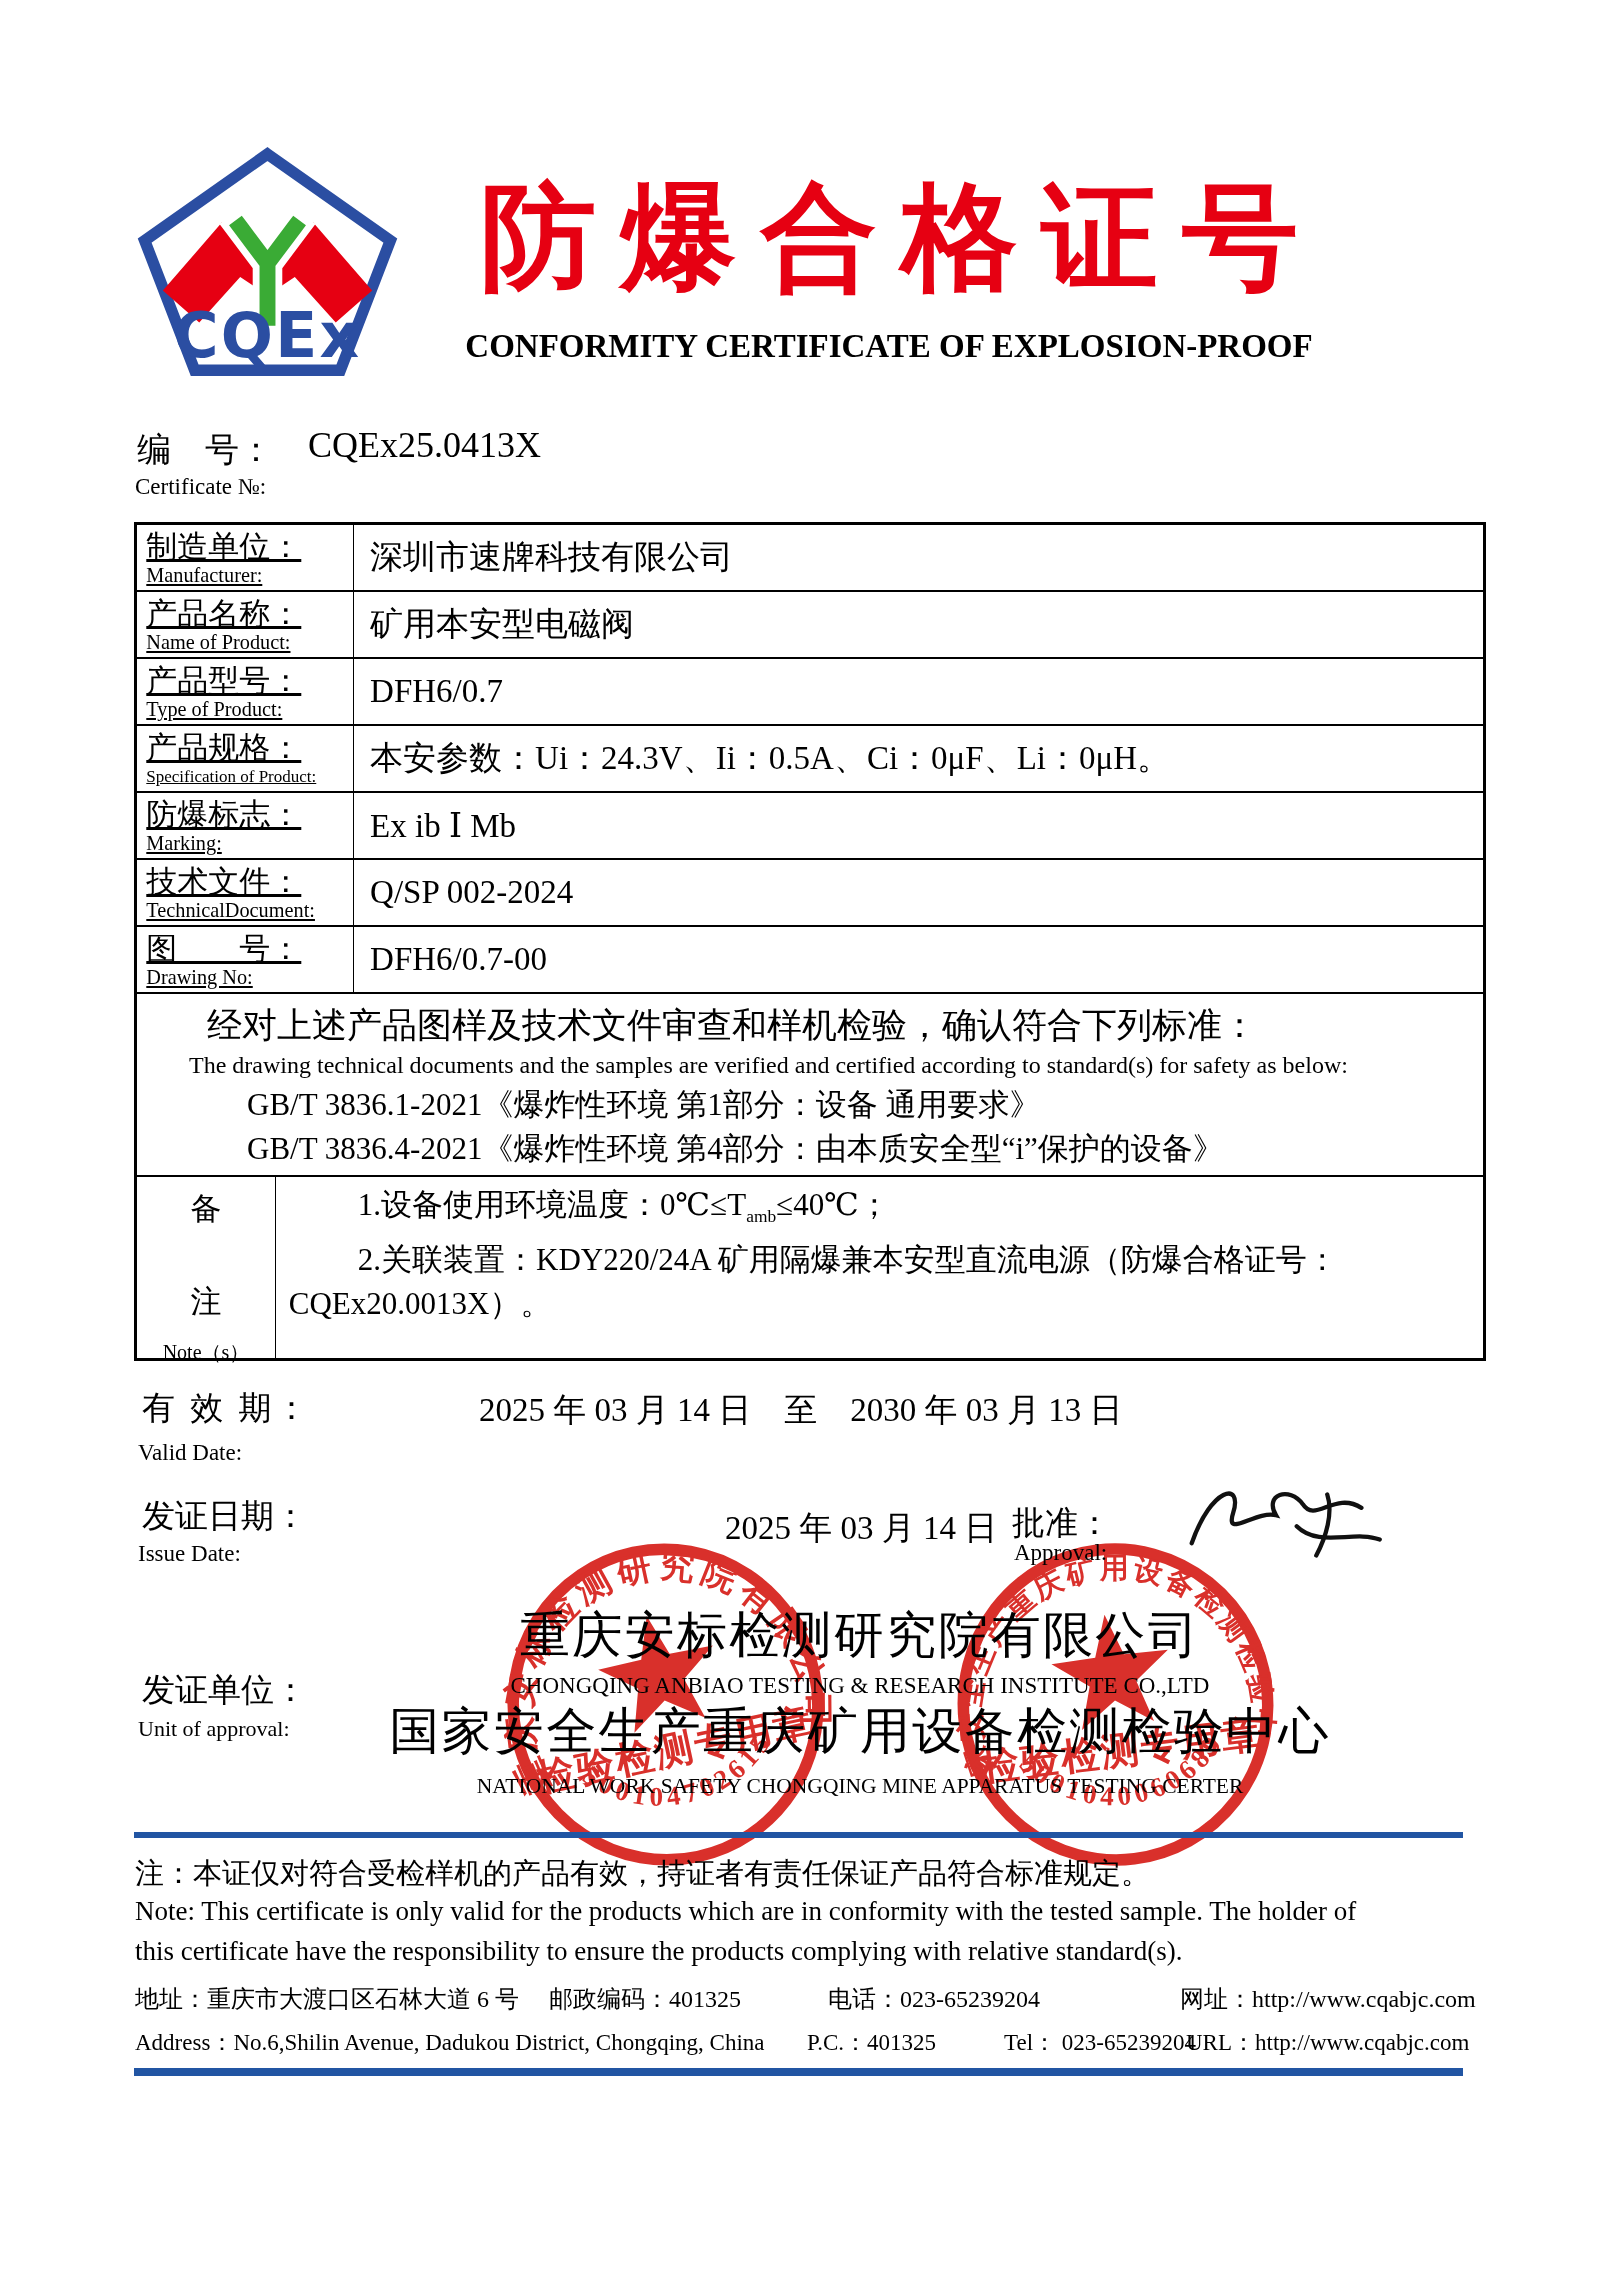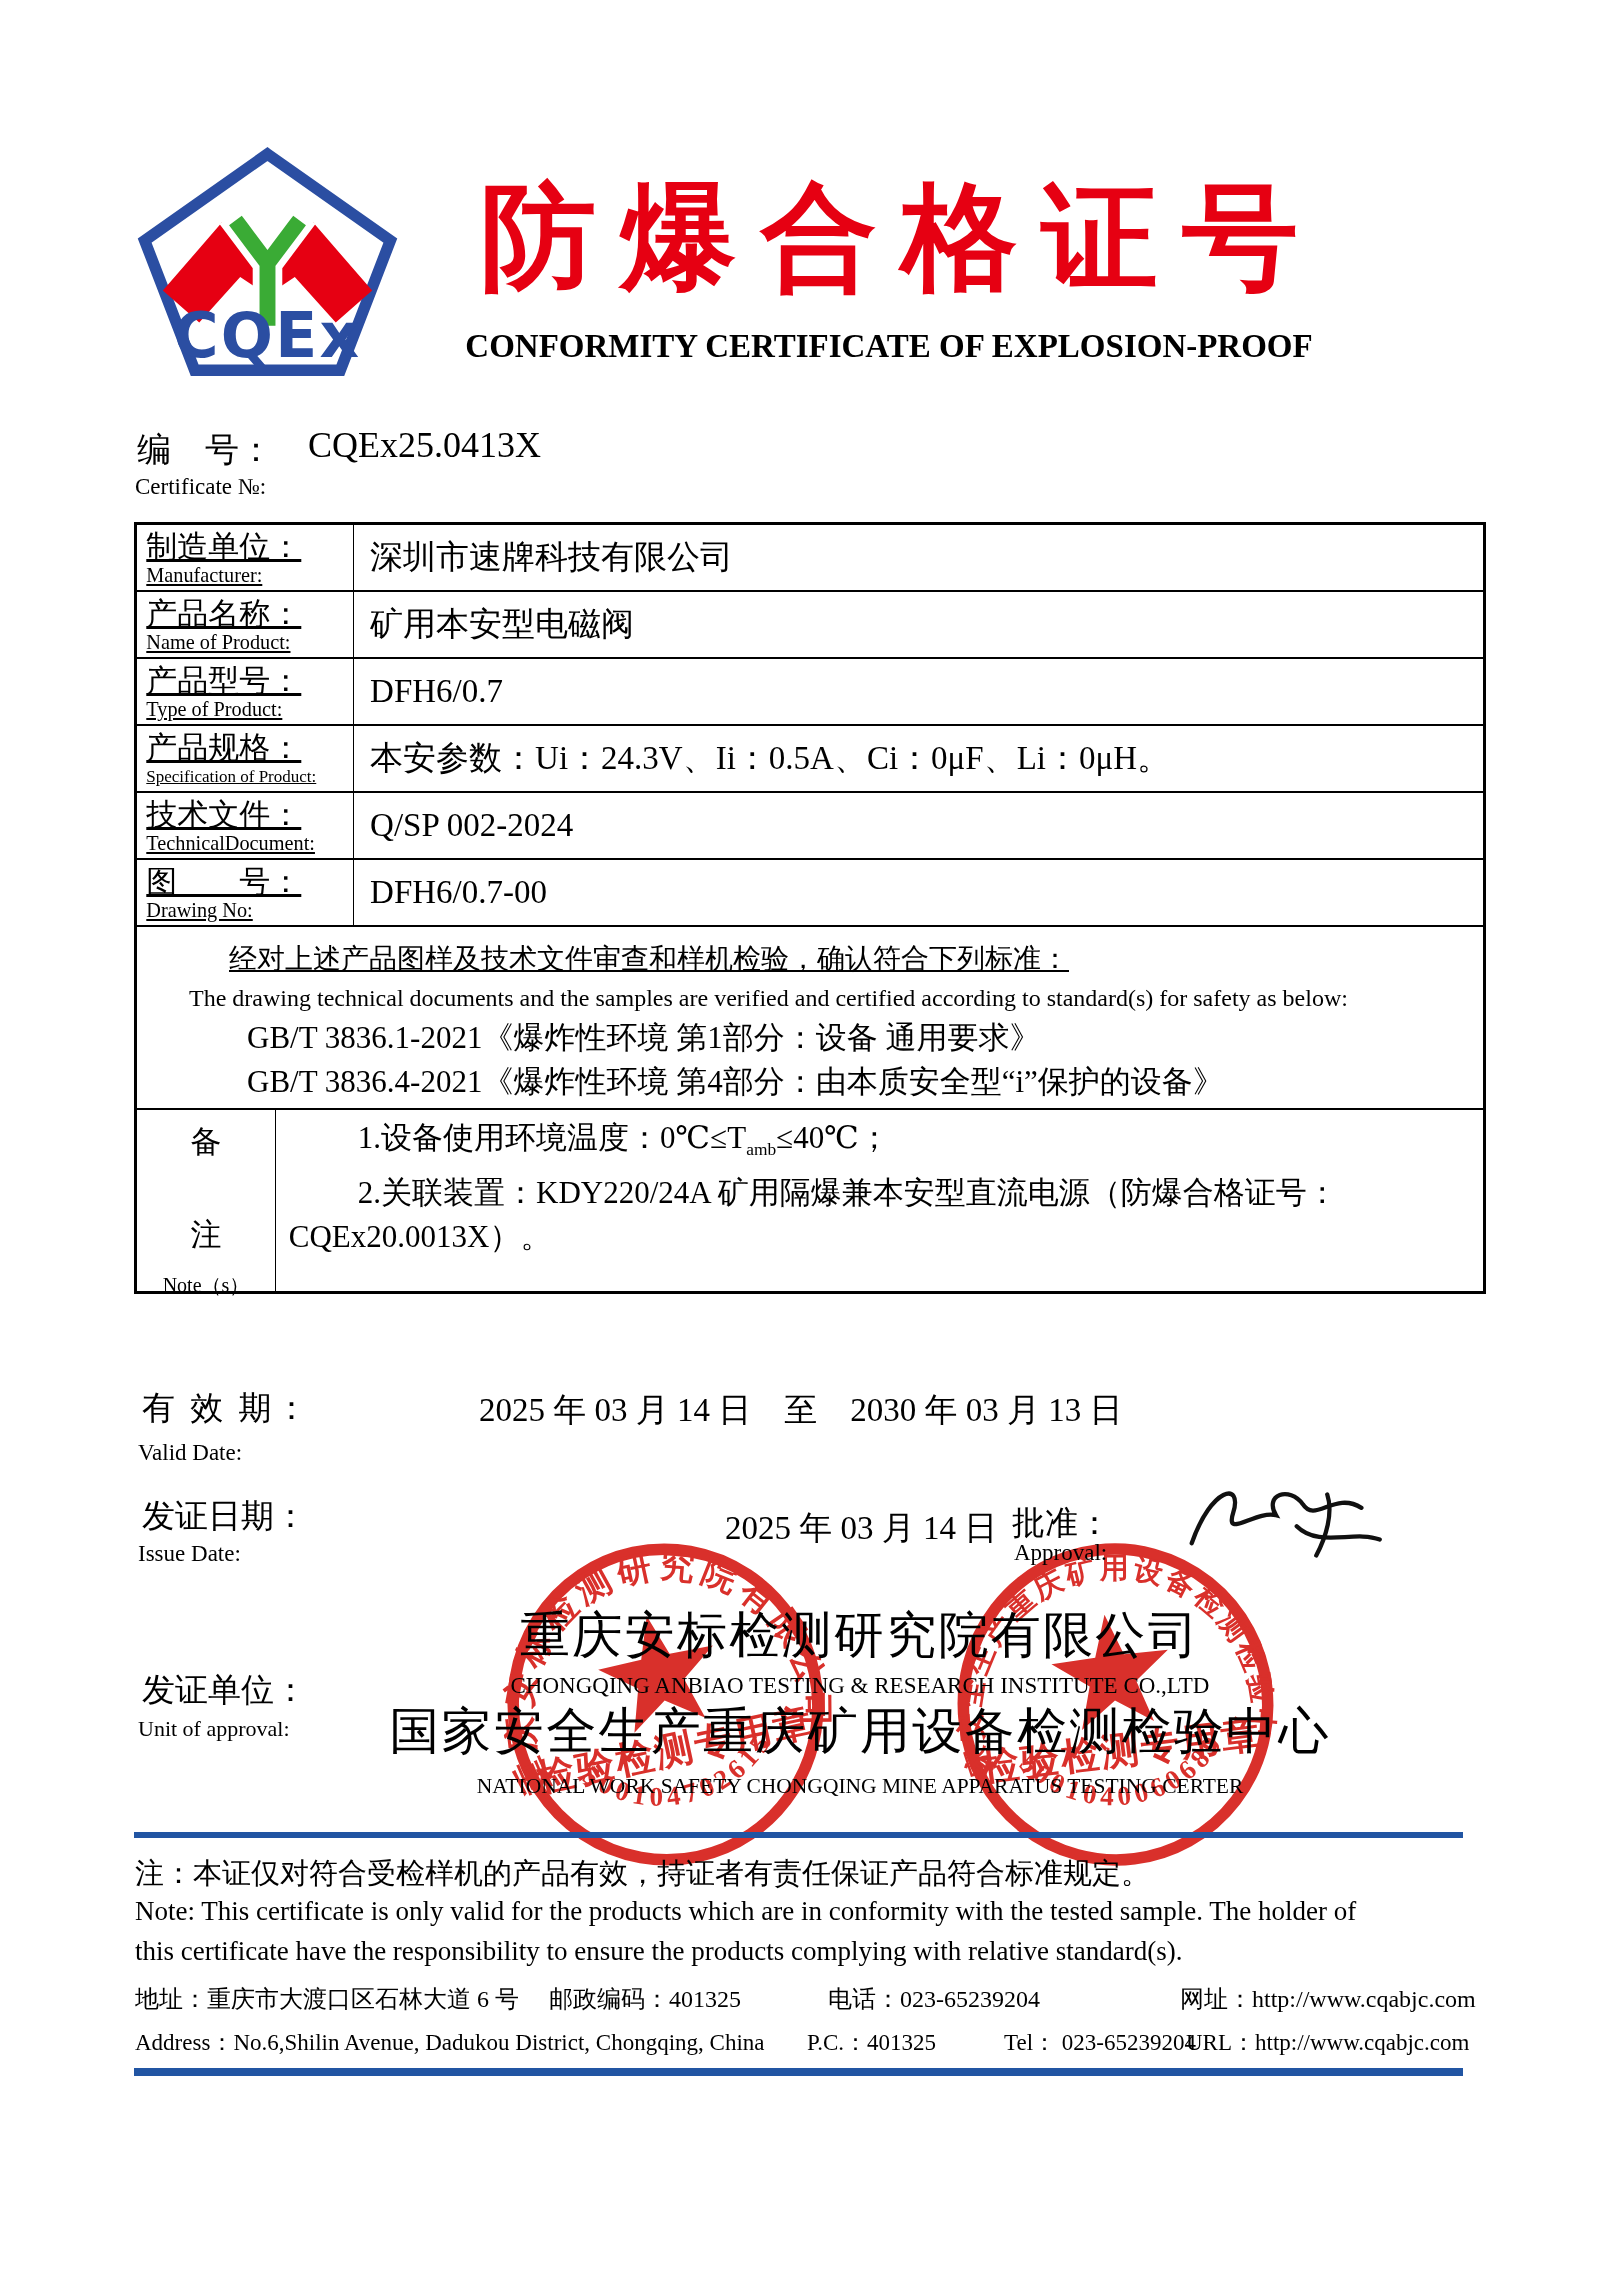--- a/index.html
+++ b/index.html
@@ -161,6 +161,13 @@
       <div class="cell-value">本安参数：Ui：24.3V、Ii：0.5A、Ci：0μF、Li：0μH。</div>
     </div>
 
+    <div class="row">
+      <div class="cell-label">
+        <span class="cn">防爆标志：</span>
+        <span class="en">Marking:</span>
+      </div>
+      <div class="cell-value">Ex ib Ⅰ Mb</div>
+    </div>
 
     <div class="row">
       <div class="cell-label">

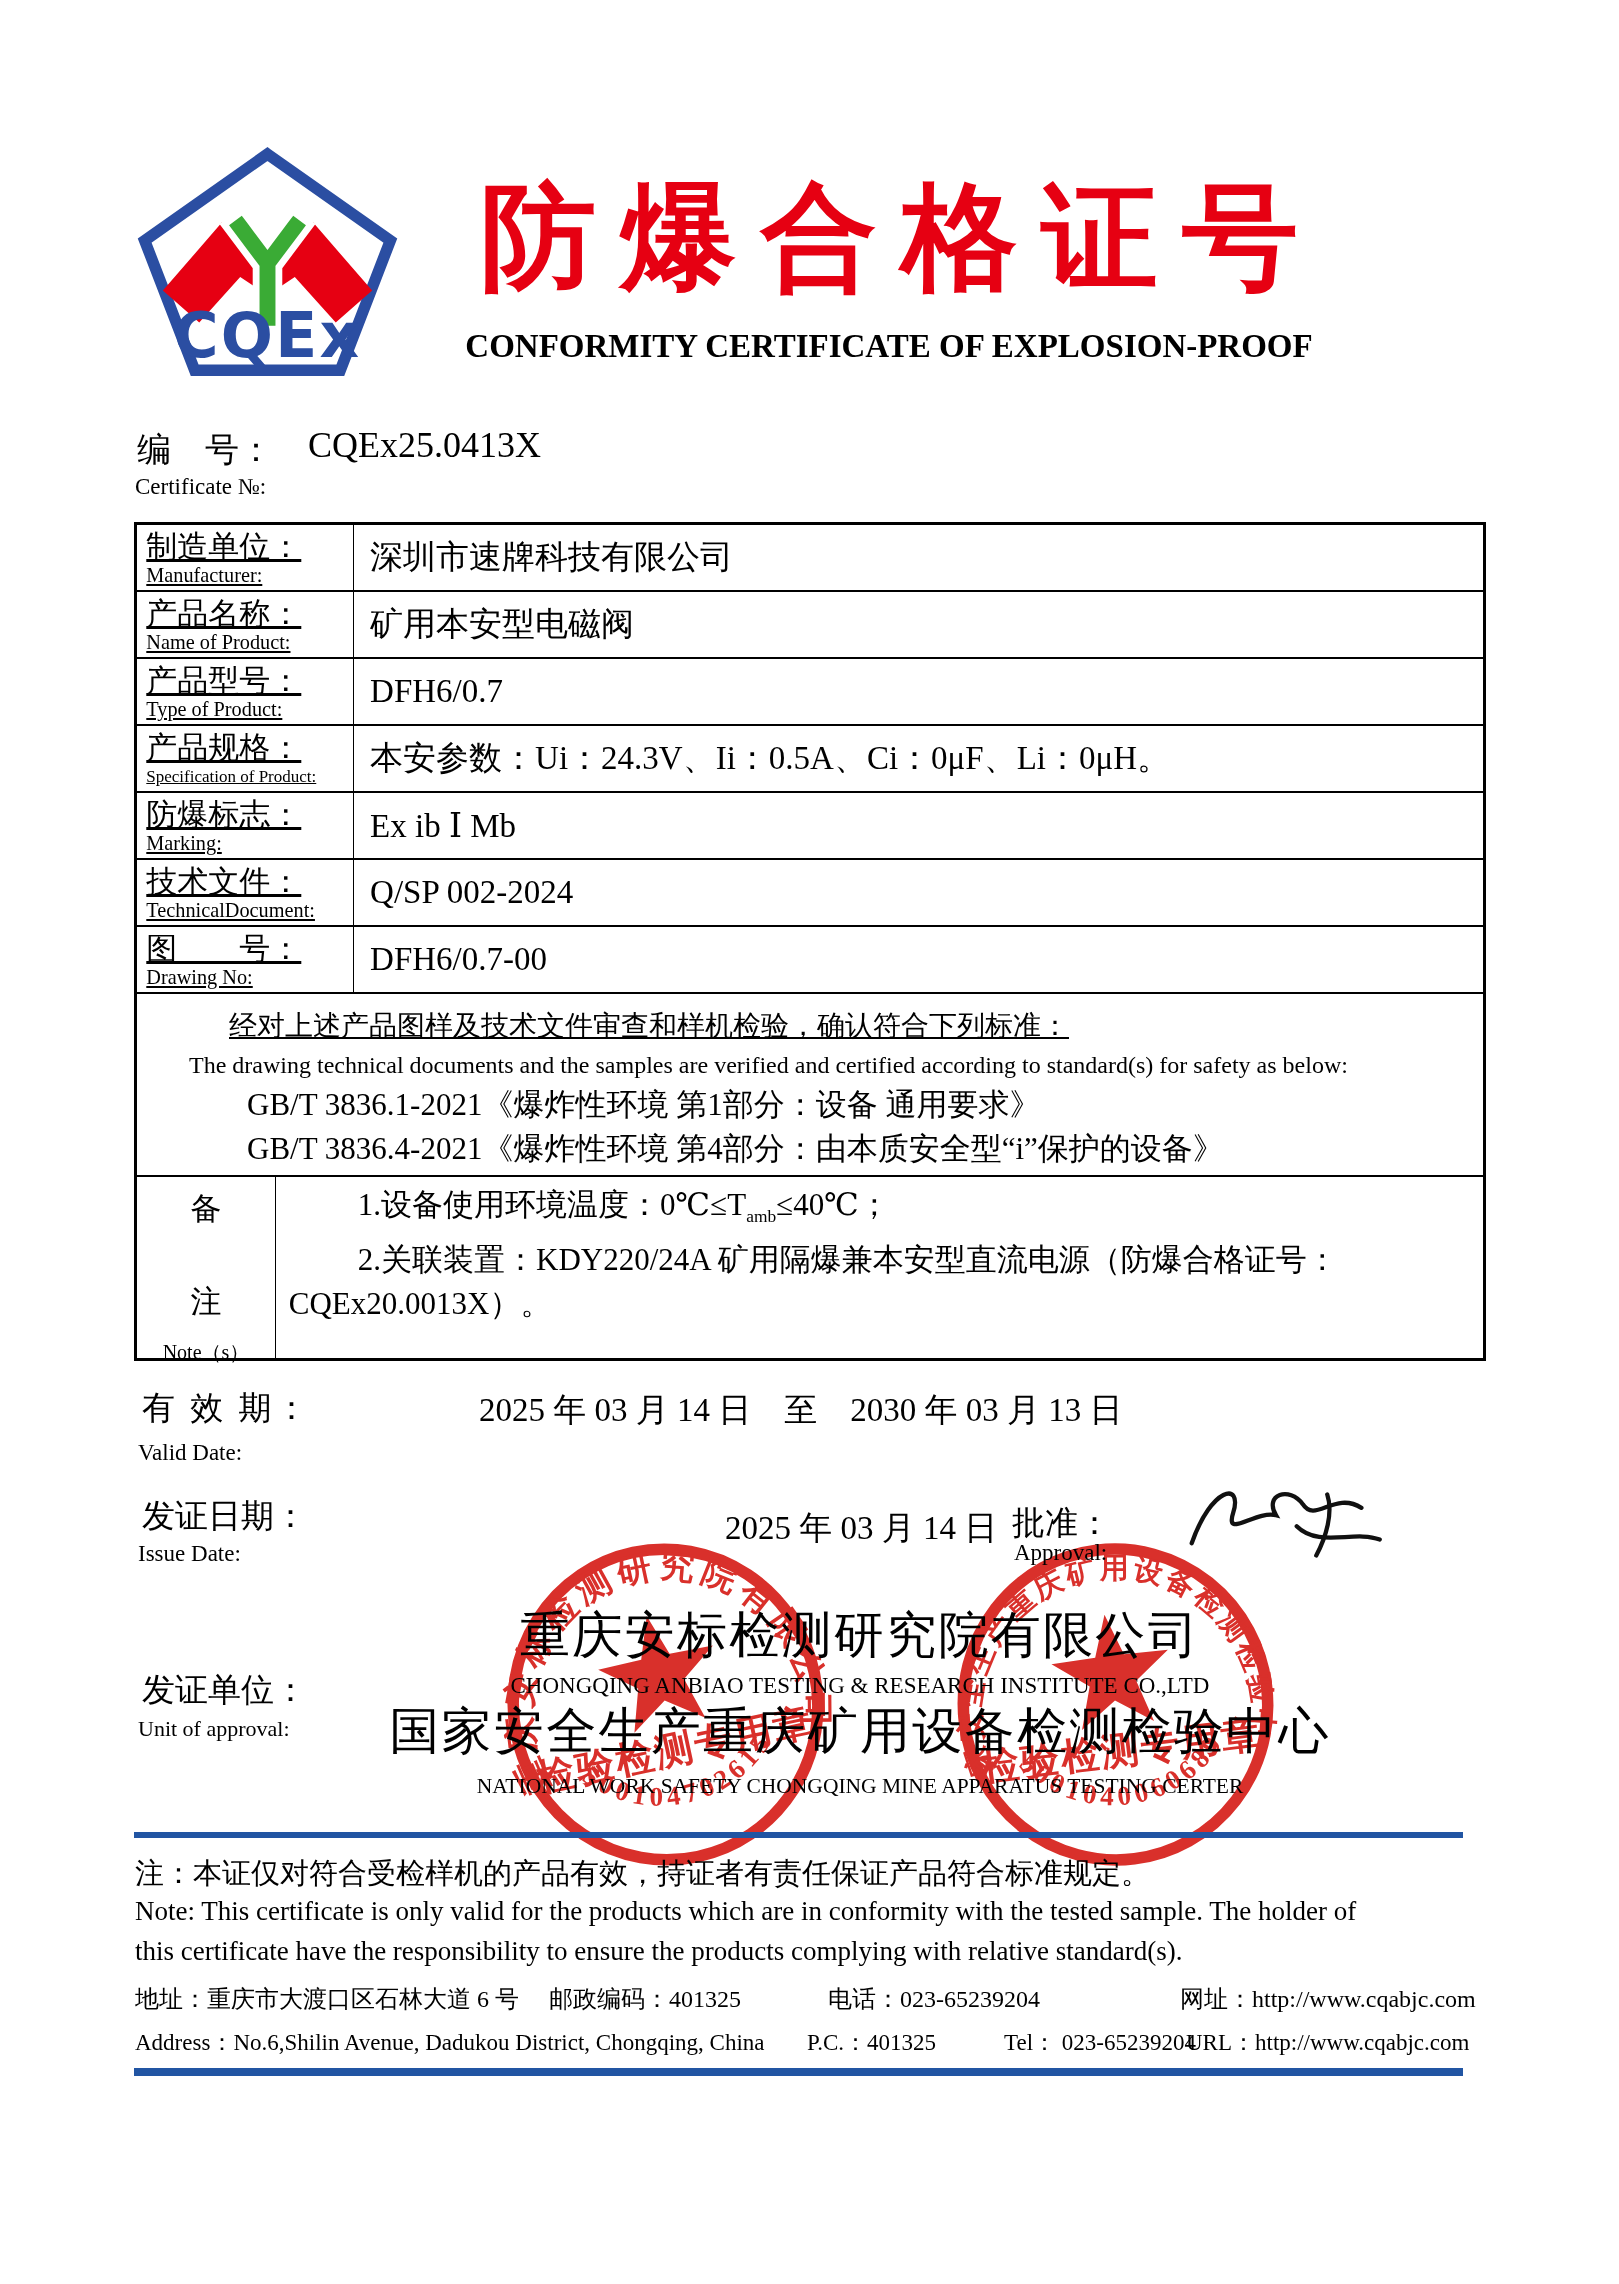--- a/index.html
+++ b/index.html
@@ -47,7 +47,7 @@
   .cell-label .en.small{font-size:17px;}
   .cell-value{flex:1;display:flex;align-items:center;padding-left:16.3px;font-size:33px;}
   .standards{border-bottom:2.9px solid #000;padding:12.8px 11.6px 8.1px 0;}
-  .standards .sc{font-size:28px;line-height:37px;padding-left:92px;text-decoration:underline;}
+  .standards .sc{font-size:35px;line-height:37px;padding-left:70px;}
   .standards .se{font-size:24px;line-height:28px;padding-left:52px;margin-top:7px;}
   .standards .gb{font-size:31px;line-height:36px;padding-left:70px;margin-top:8.1px;margin-left:40px;}
   .noterow{display:flex;height:181px;}

